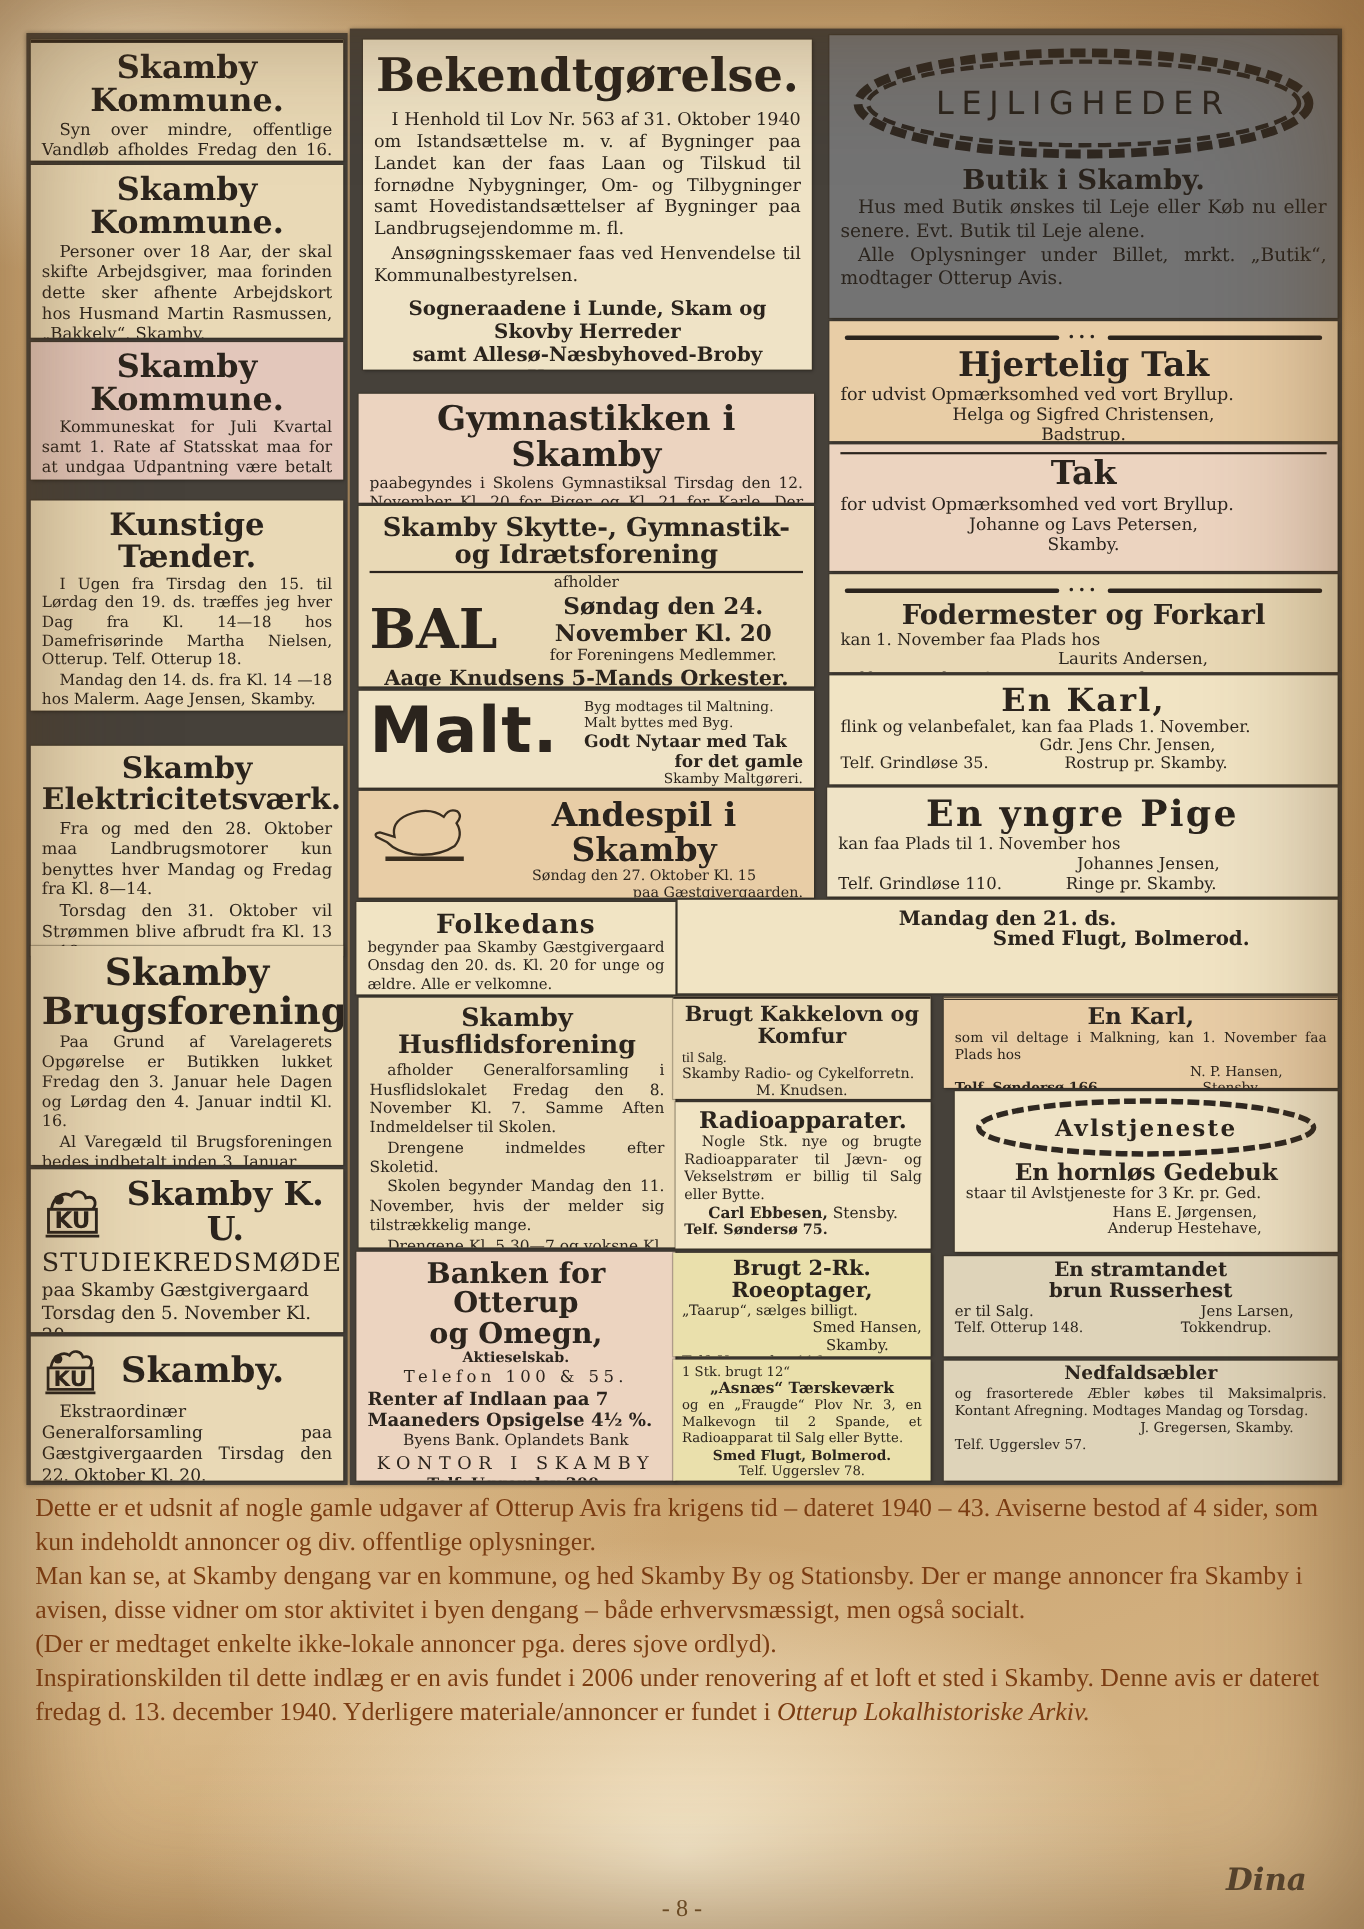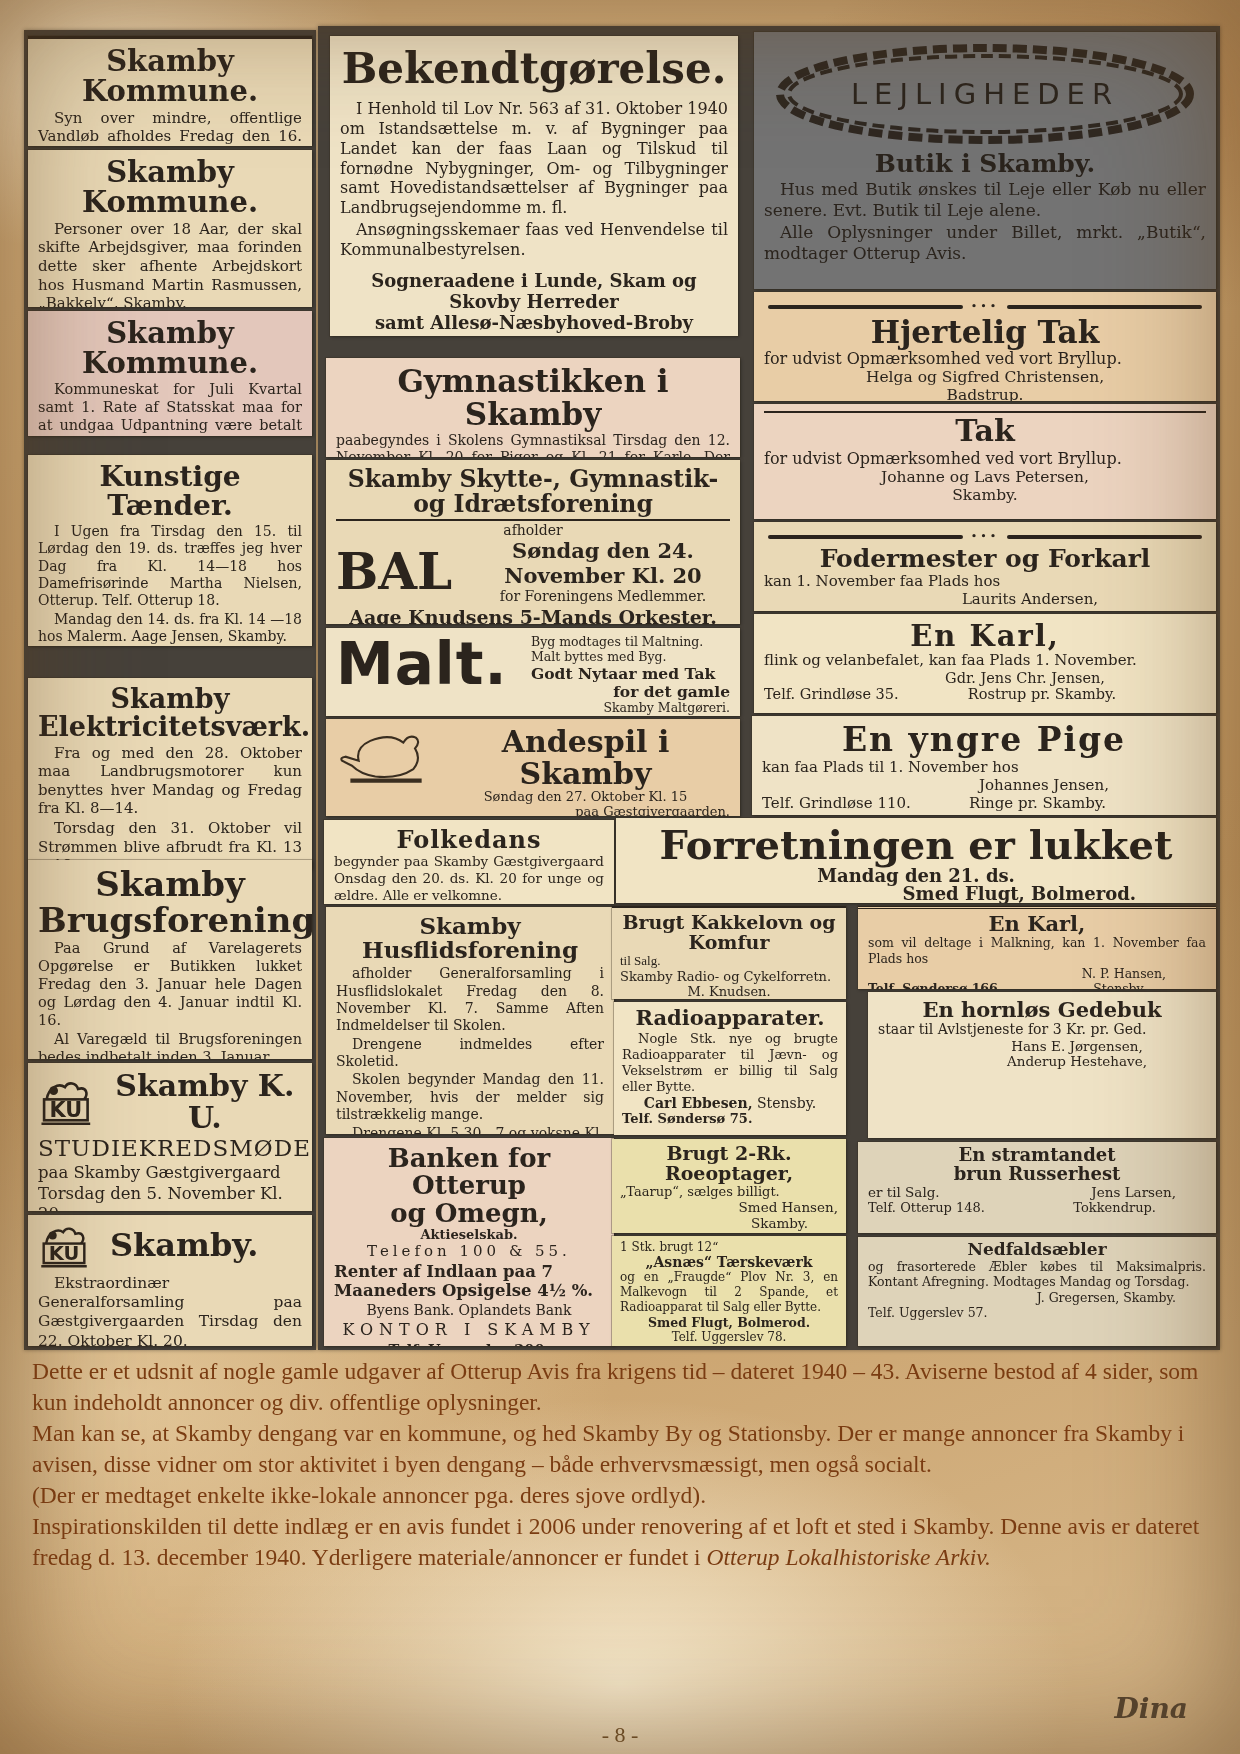--- a/index.html
+++ b/index.html
@@ -314,7 +314,6 @@
 </div>
 
 <div class="clip c-w1 bg-cream">
-  <div class="t" style="font-size:40px;line-height:1;">Forretningen er lukket</div>
   <div class="ctr" style="font-weight:bold;font-size:18px;">Mandag den 21. ds.</div>
   <div class="rt" style="font-weight:bold;font-size:18px;padding-right:70px;margin-top:-3px;">Smed Flugt, Bolmerod.</div>
 </div>

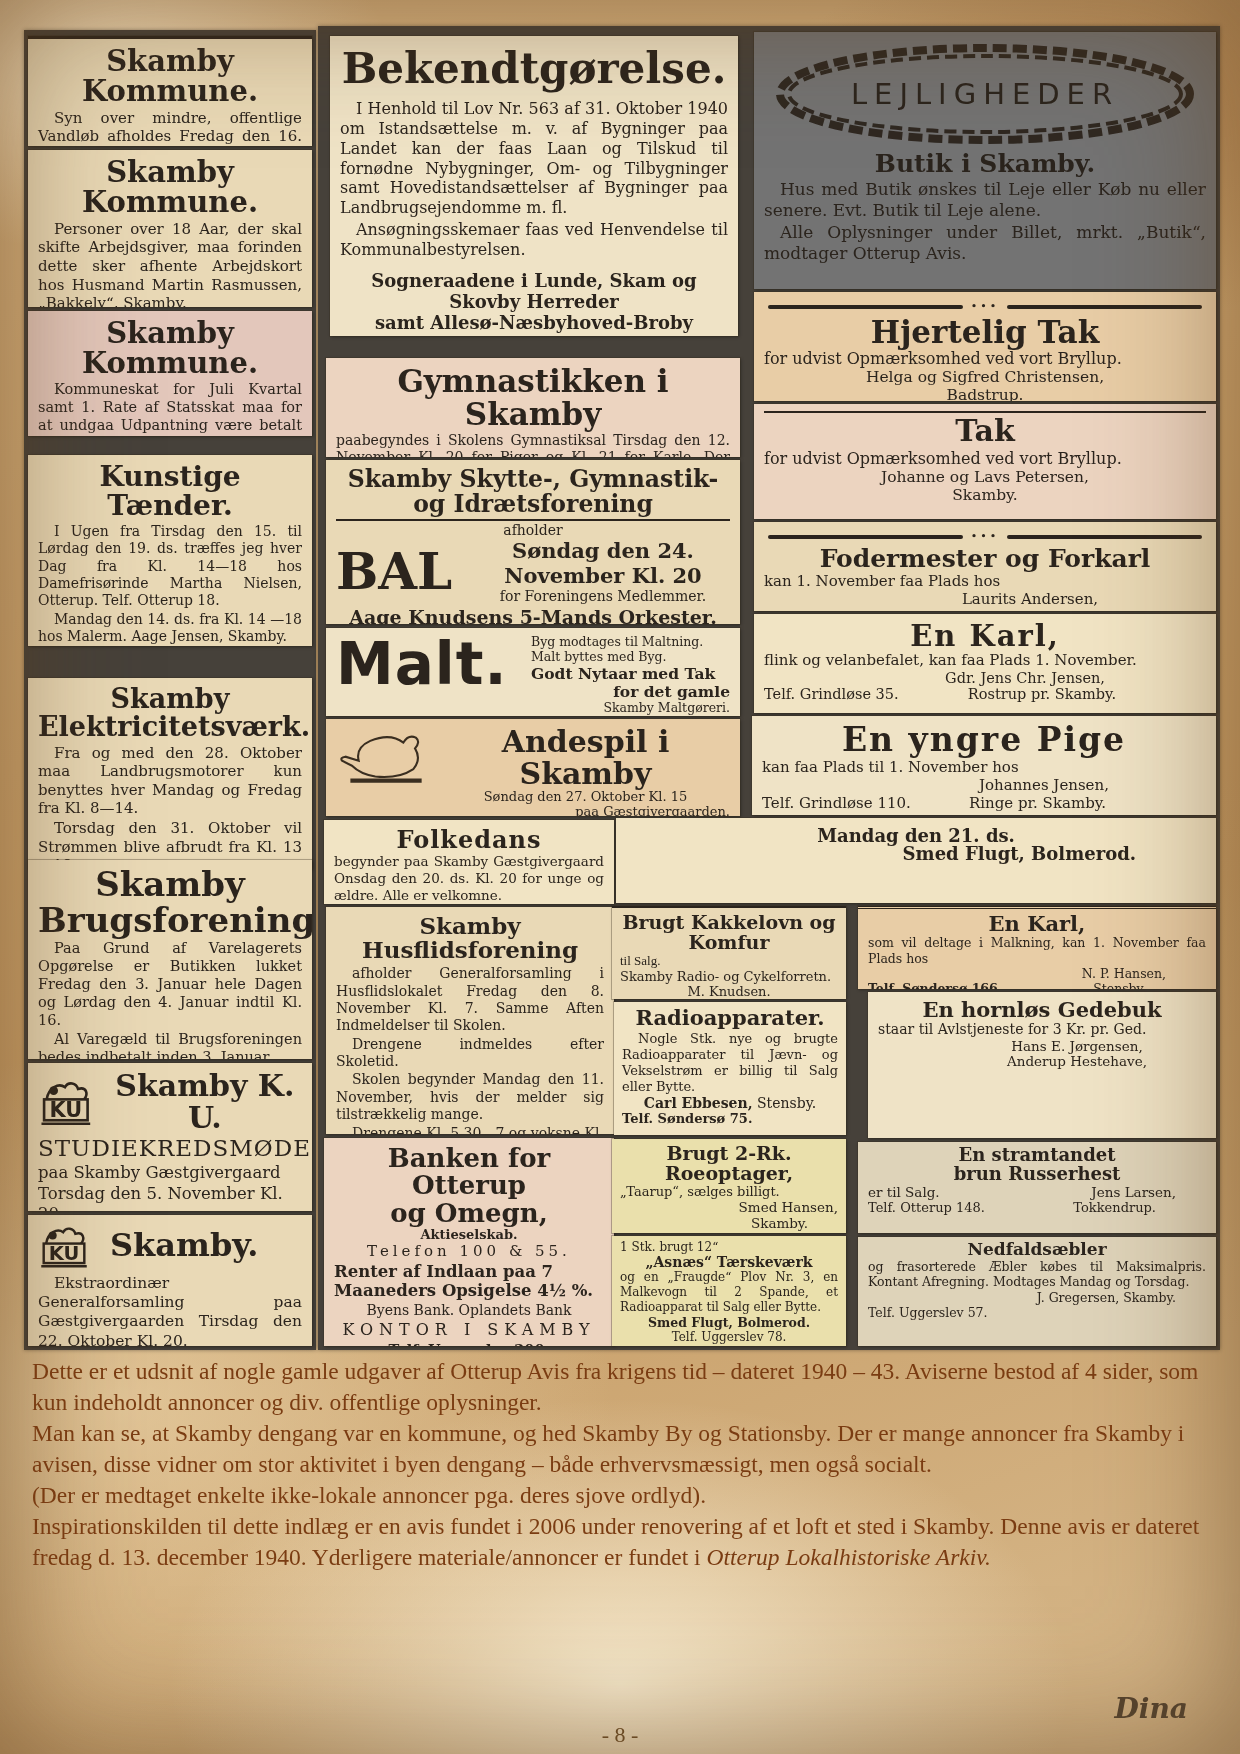--- a/index.html
+++ b/index.html
@@ -363,6 +363,12 @@
 </div>
 
 <div class="clip c-b2 bg-pale" style="padding:5px 10px;">
+  <div class="oval-sm">
+    <svg viewBox="0 0 330 56" preserveAspectRatio="none">
+      <ellipse cx="165" cy="28" rx="157" ry="24" fill="none" stroke="#2f2821" stroke-width="5" stroke-dasharray="11 4"></ellipse>
+    </svg>
+    <div class="oval-text">Avlstjeneste</div>
+  </div>
   <div class="t" style="font-size:21px;margin-top:2px;">En hornløs Gedebuk</div>
   <p class="bt" style="font-size:14px;margin:0;">staar til Avlstjeneste for 3 Kr. pr. Ged.</p>
   <div class="ctr" style="font-size:13.5px;margin-left:70px;">Hans E. Jørgensen,</div>

